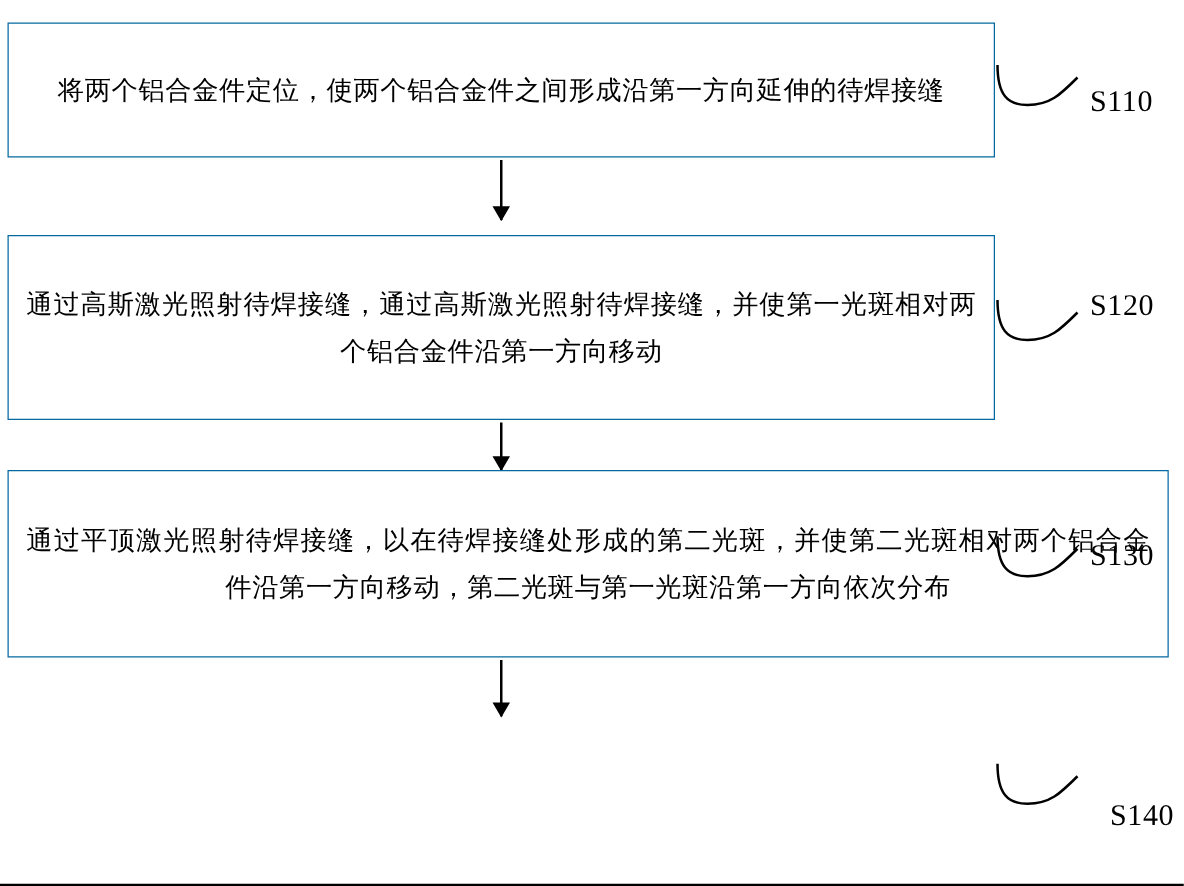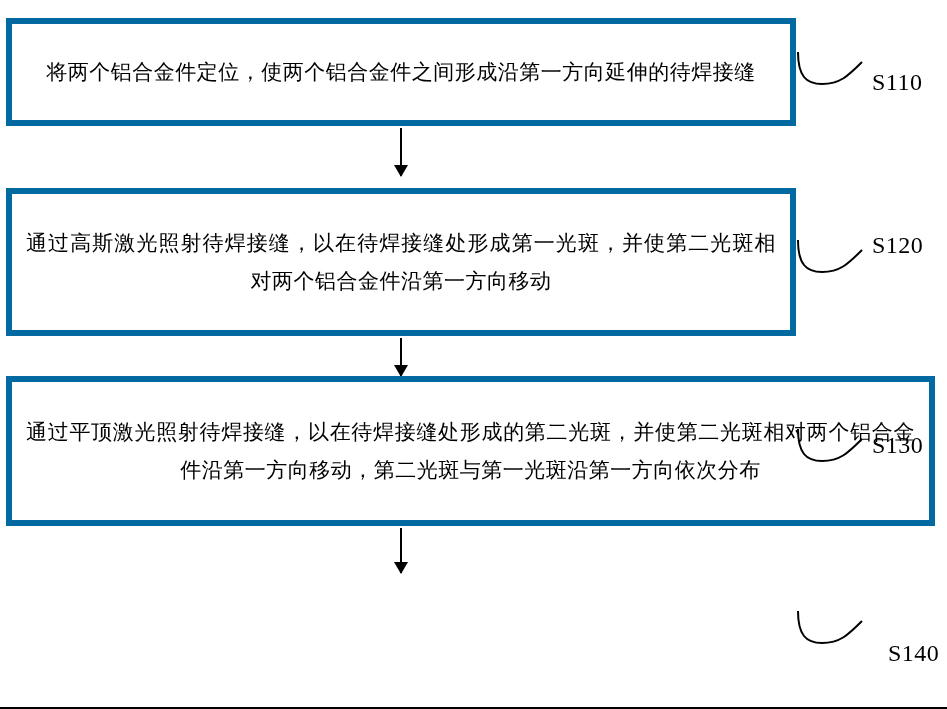--- a/index.html
+++ b/index.html
@@ -24,7 +24,7 @@
   }
   .step {
     position: absolute;
-    border: 6px solid #0369a1;
+    border: 1px solid #0369a1;
     box-sizing: border-box;
     display: flex;
     align-items: center;

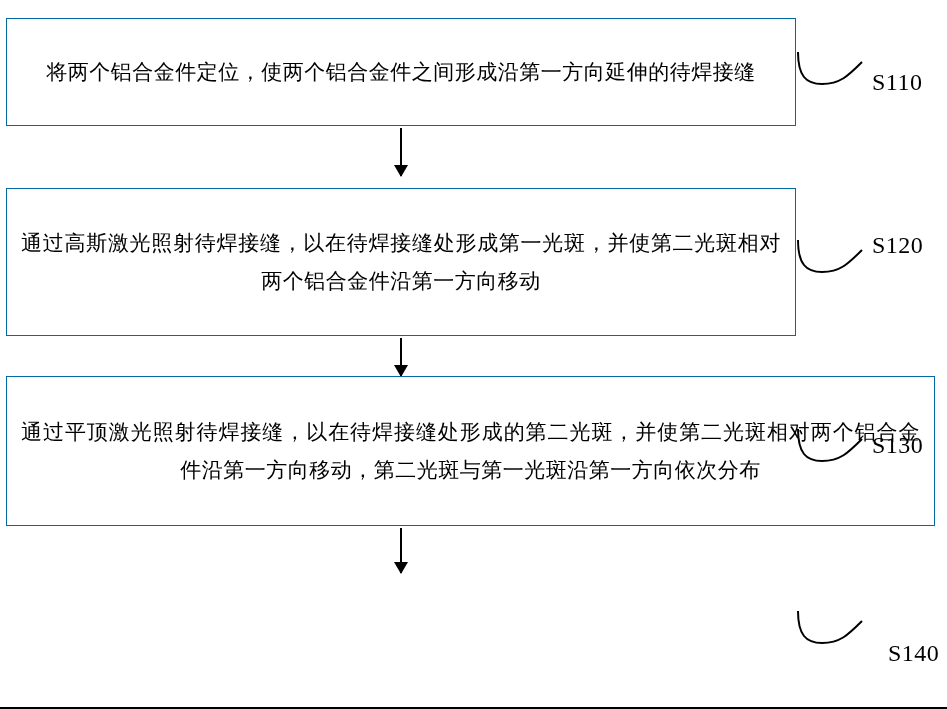--- a/index.html
+++ b/index.html
@@ -92,7 +92,7 @@
   <div class="arrow" style="left:400px; top:128px; height:48px;"></div>
 
   <div class="step" style="left:6px; top:188px; width:790px; height:148px;">
-    <div class="step-text justify">通过高斯激光照射待焊接缝，以在待焊接缝处形成第一光斑，并使第二光斑相对两个铝合金件沿第一方向移动</div>
+    <div class="step-text justify">通过高斯激光照射待焊接缝，通过高斯激光照射待焊接缝，并使第一光斑相对两个铝合金件沿第一方向移动</div>
   </div>
   <svg class="brace" style="left:796px; top:238px;" width="70" height="44" viewBox="0 0 70 44">
     <path d="M2,2 C2,26 10,34 26,34 C44,34 52,26 66,12" fill="none" stroke="#000000" stroke-width="2"></path>

